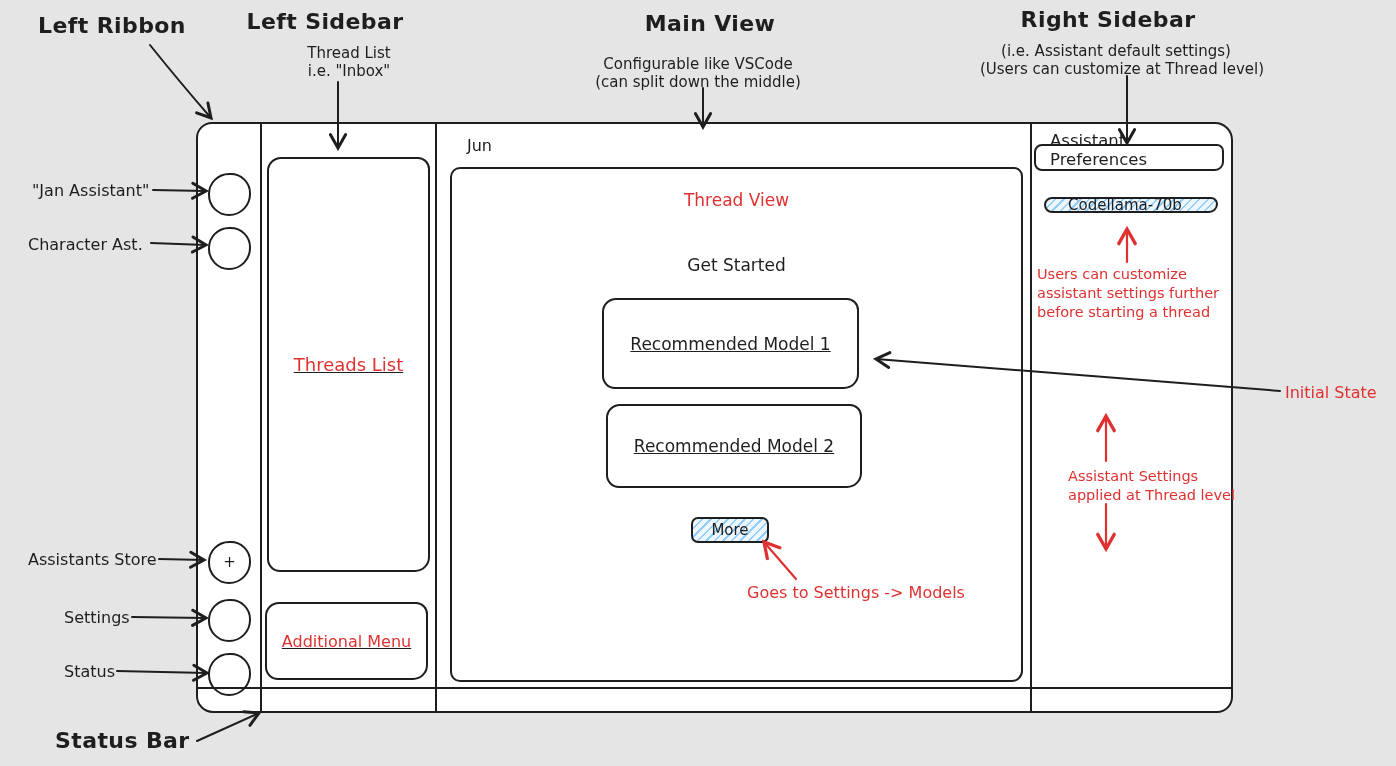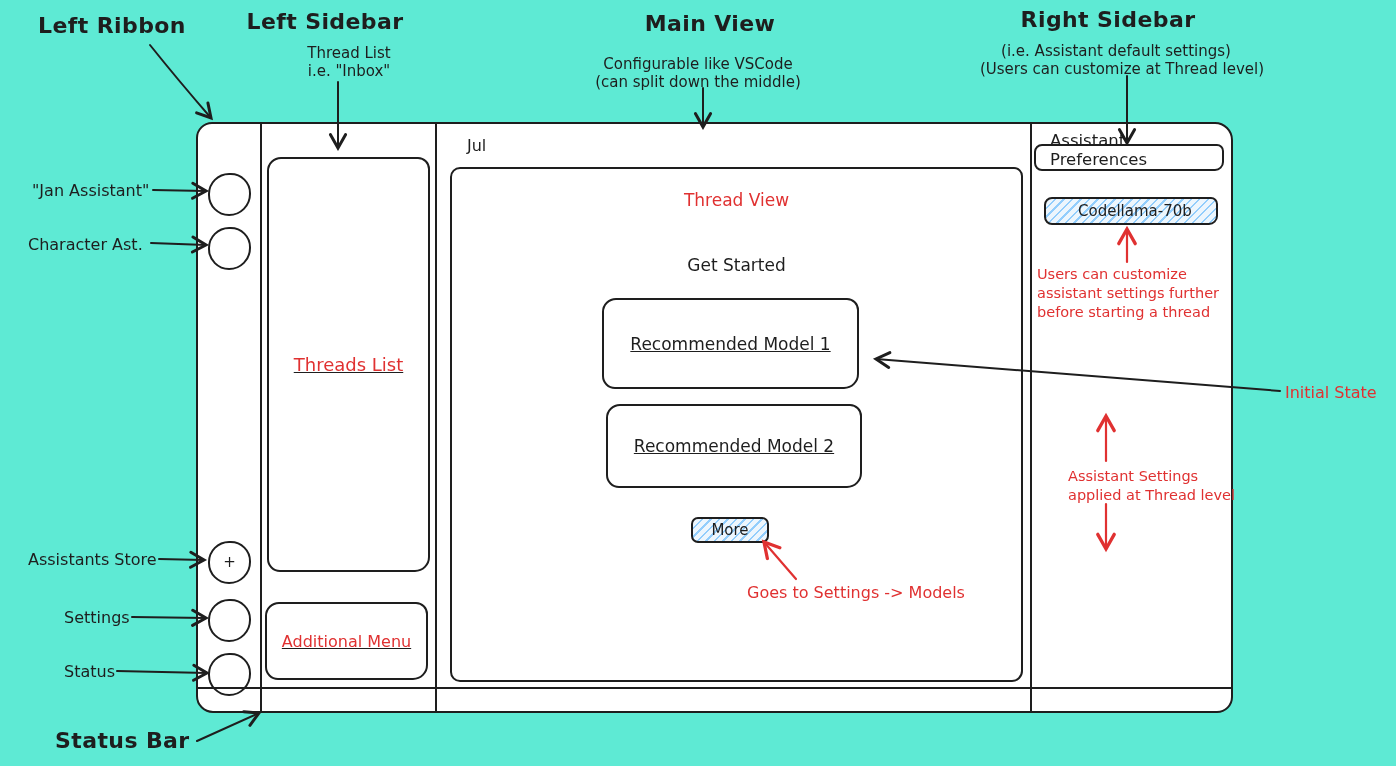--- a/index.html
+++ b/index.html
@@ -5,7 +5,7 @@
   * { margin:0; padding:0; box-sizing:border-box; }
   html,body { background:#ffffff; }
   body { font-family:"DejaVu Sans", sans-serif; color:#1e1e1e; }
-  .canvas { position:relative; width:1396px; height:766px; background:#5eead4; overflow:hidden; }
+  .canvas { position:relative; width:1396px; height:766px; background:#e5e5e5; overflow:hidden; }
   .overlay { position:absolute; left:0; top:0; width:1396px; height:766px; pointer-events:none; z-index:5; }
   .ann { position:absolute; white-space:nowrap; color:#1e1e1e; z-index:4; }
   .center { transform:translateX(-50%); text-align:center; }

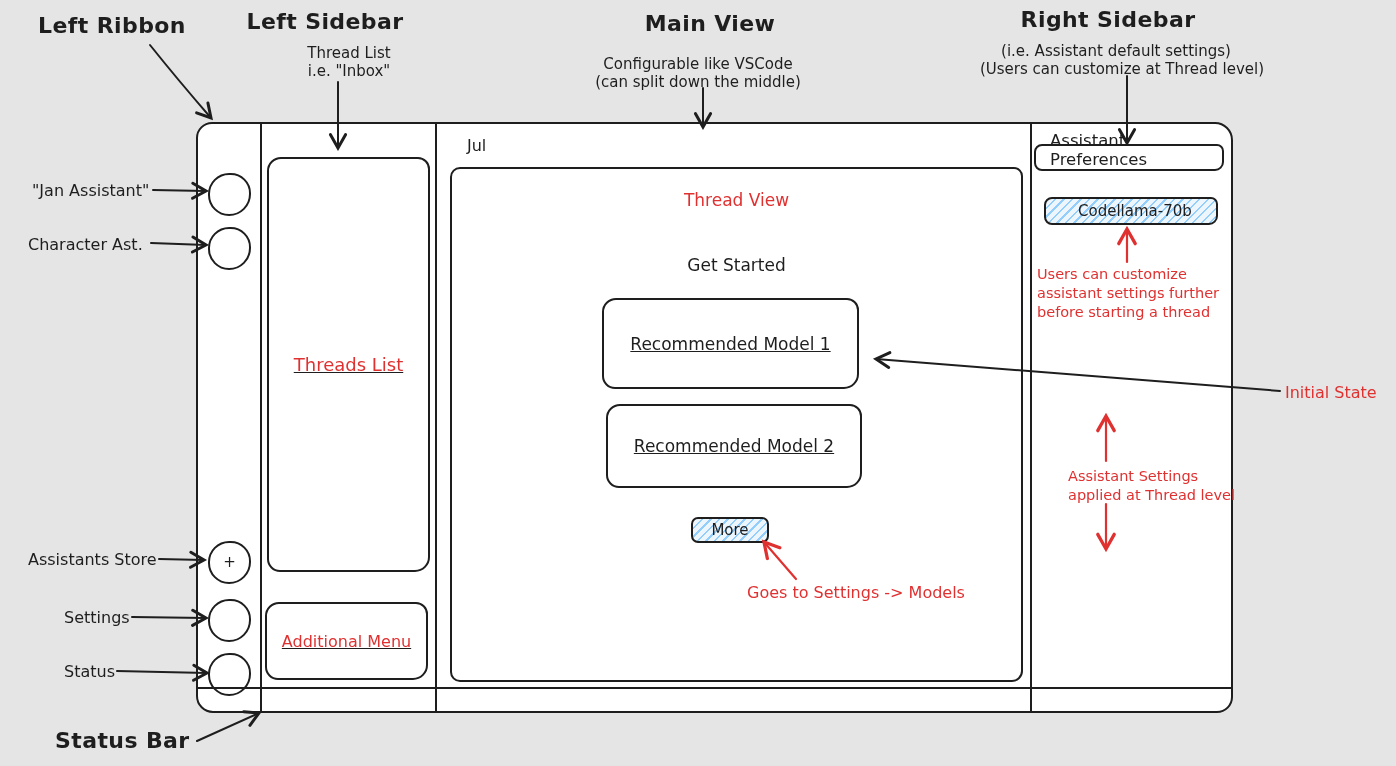--- a/index.html
+++ b/index.html
@@ -106,7 +106,7 @@
     </div>
 
     <div class="col main-view">
-      <div class="jan-title">Jul</div>
+      <div class="jan-title">Jun</div>
       <div class="sketchbox rounded-md" style="left:13px; top:43px; width:573px; height:515px;">
         <div class="tv-label red">Thread View</div>
         <div class="gs-label">Get Started</div>

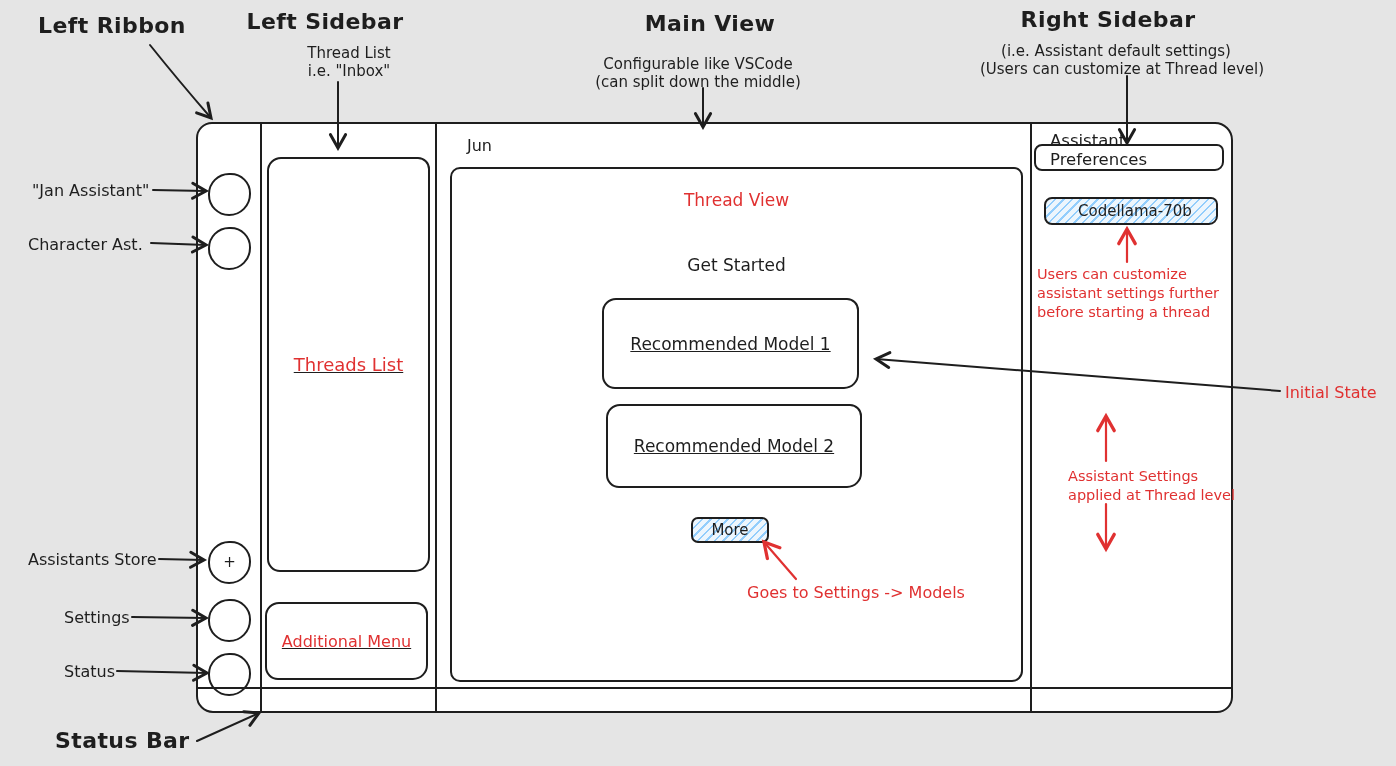--- a/index.html
+++ b/index.html
@@ -126,7 +126,7 @@
       <div class="sketchbox rounded-sm" style="left:2px; top:20px; width:190px; height:27px; display:flex; align-items:flex-end;">
         <span class="pref-text">Assistant Preferences</span>
       </div>
-      <div class="sketchbox rounded-sm hatch" style="left:12px; top:73px; width:174px; height:28px; display:flex; align-items:center; padding-left:32px;">
+      <div class="sketchbox rounded-sm hatch" style="left:12px; top:73px; width:174px; height:16px; display:flex; align-items:center; padding-left:22px;">
         <span class="pill-text">Codellama-70b</span>
       </div>
     </div>

